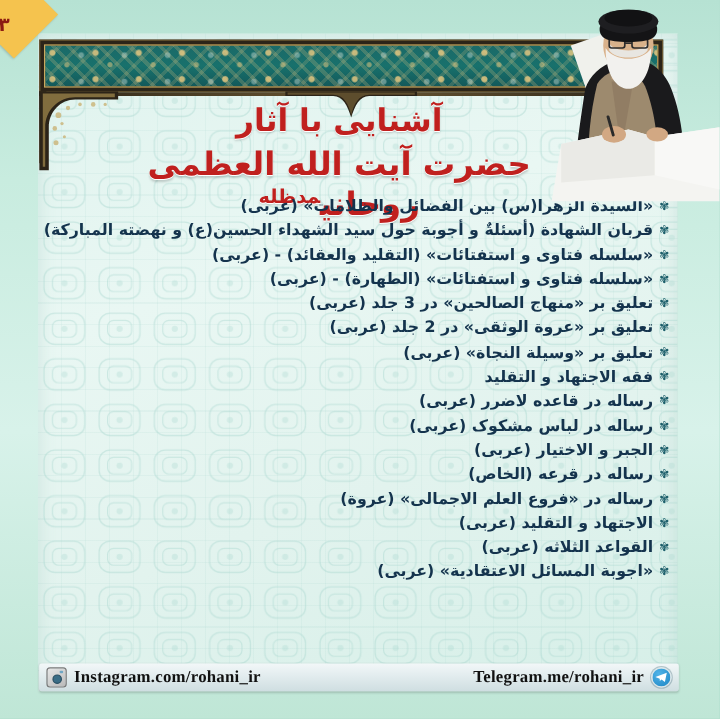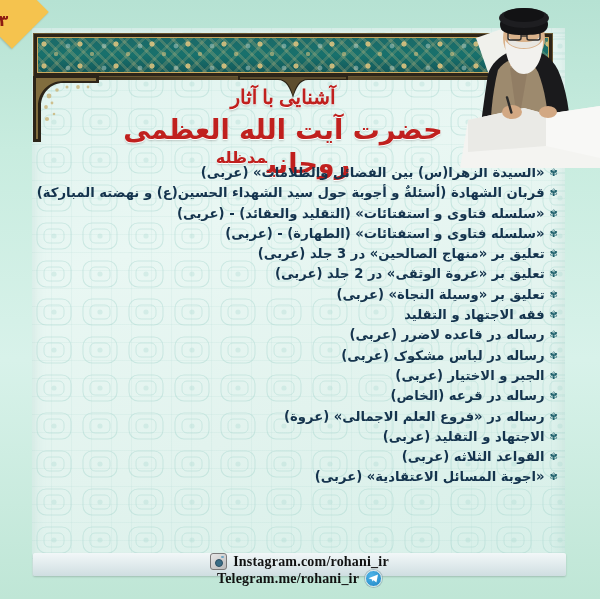--- a/index.html
+++ b/index.html
@@ -100,7 +100,7 @@
     text-shadow:0 1px 0 #fff, 0 2px 2px rgba(0,0,0,.18);
     font-family:"DejaVu Sans","Liberation Sans",sans-serif;
   }
-  .title-1{font-size:20px;font-family:Liberation Serif, serif;}
+  .title-1{font-size:26px;}
   .title-2{font-size:27px;margin-top:3px;}
   .honorific{font-size:16px;vertical-align:super;}
 

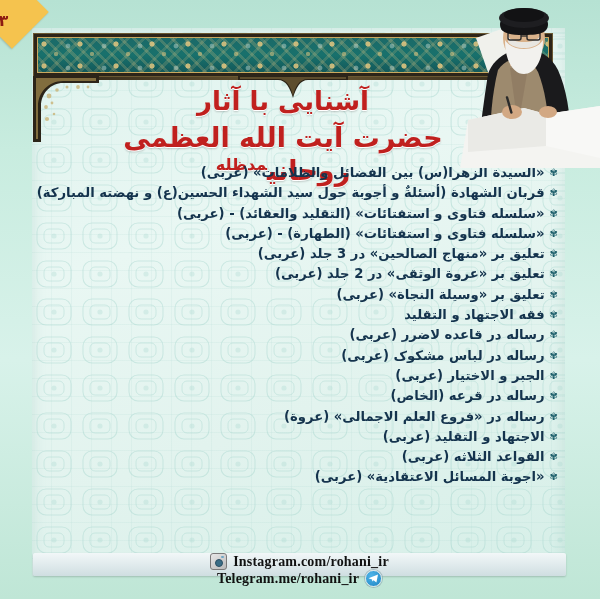--- a/index.html
+++ b/index.html
@@ -132,7 +132,7 @@
     border-radius:2px;
     box-shadow:0 1px 2px rgba(0,0,0,.18);
     display:flex;align-items:center;justify-content:space-between;
-    padding:0 6px;box-sizing:border-box;direction:ltr;flex-direction:column;
+    padding:0 6px;box-sizing:border-box;direction:ltr;
   }
   .f-left,.f-right{display:flex;align-items:center;gap:6px;}
   .f-text{

